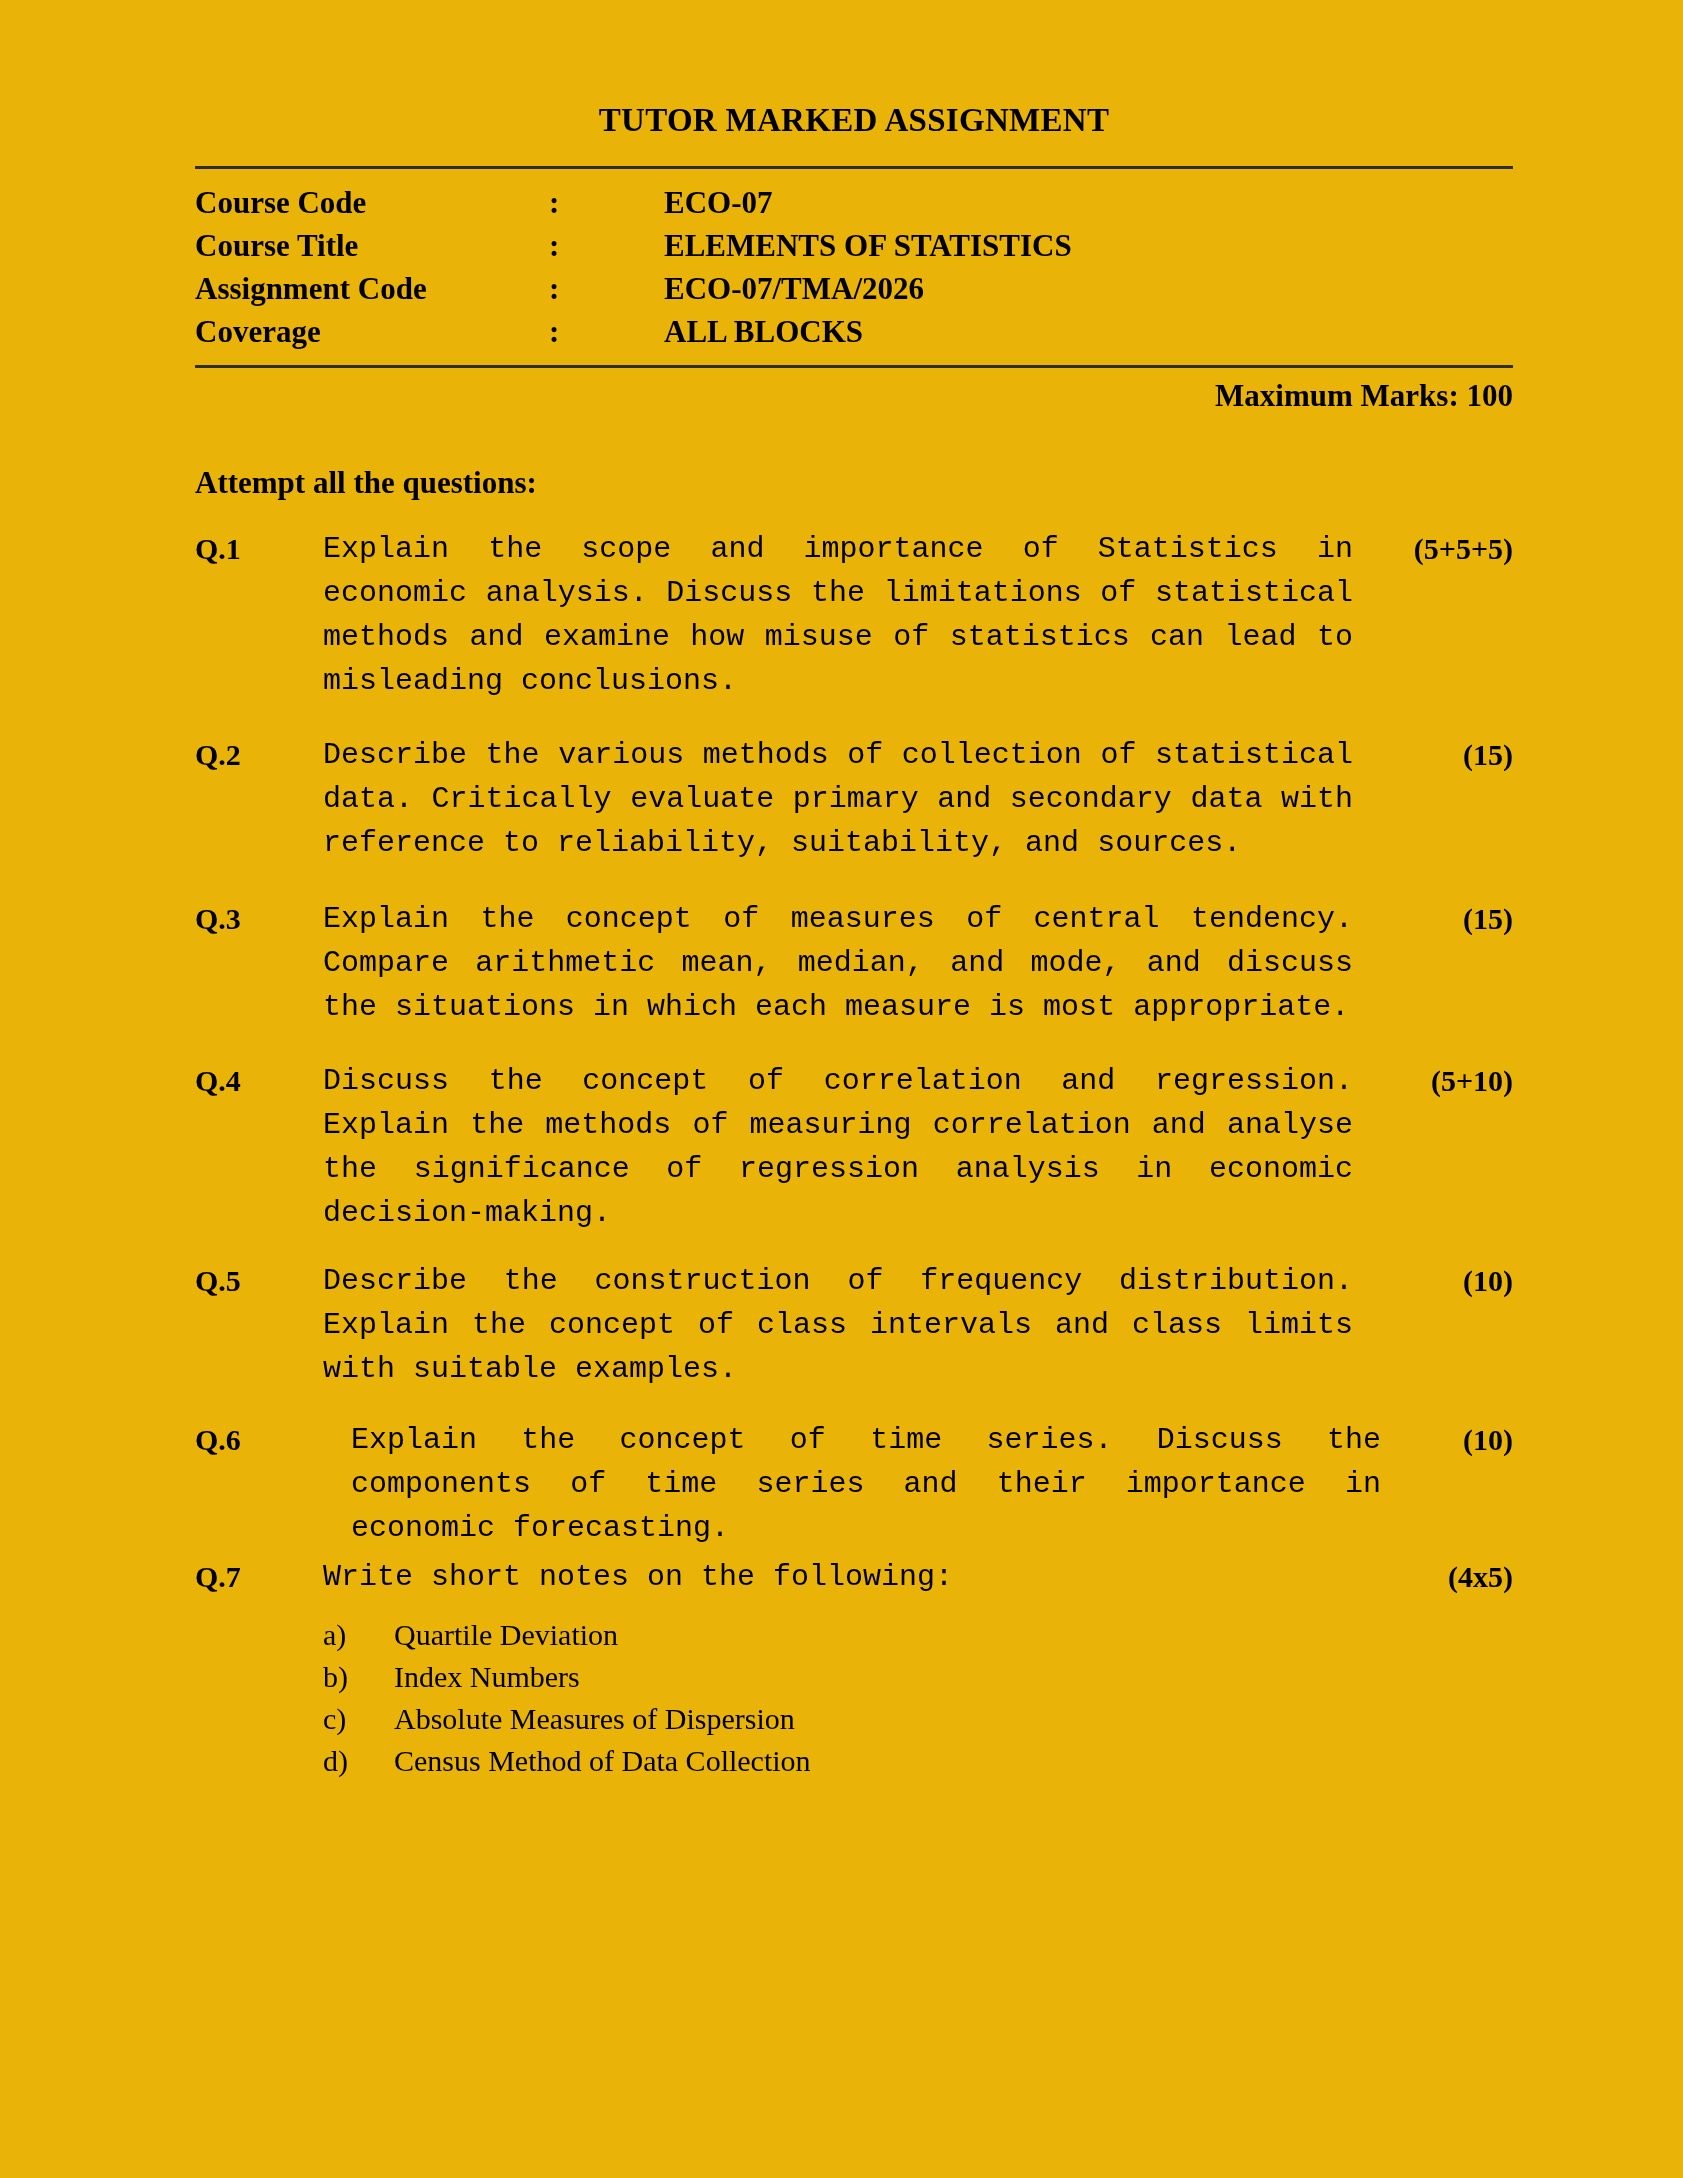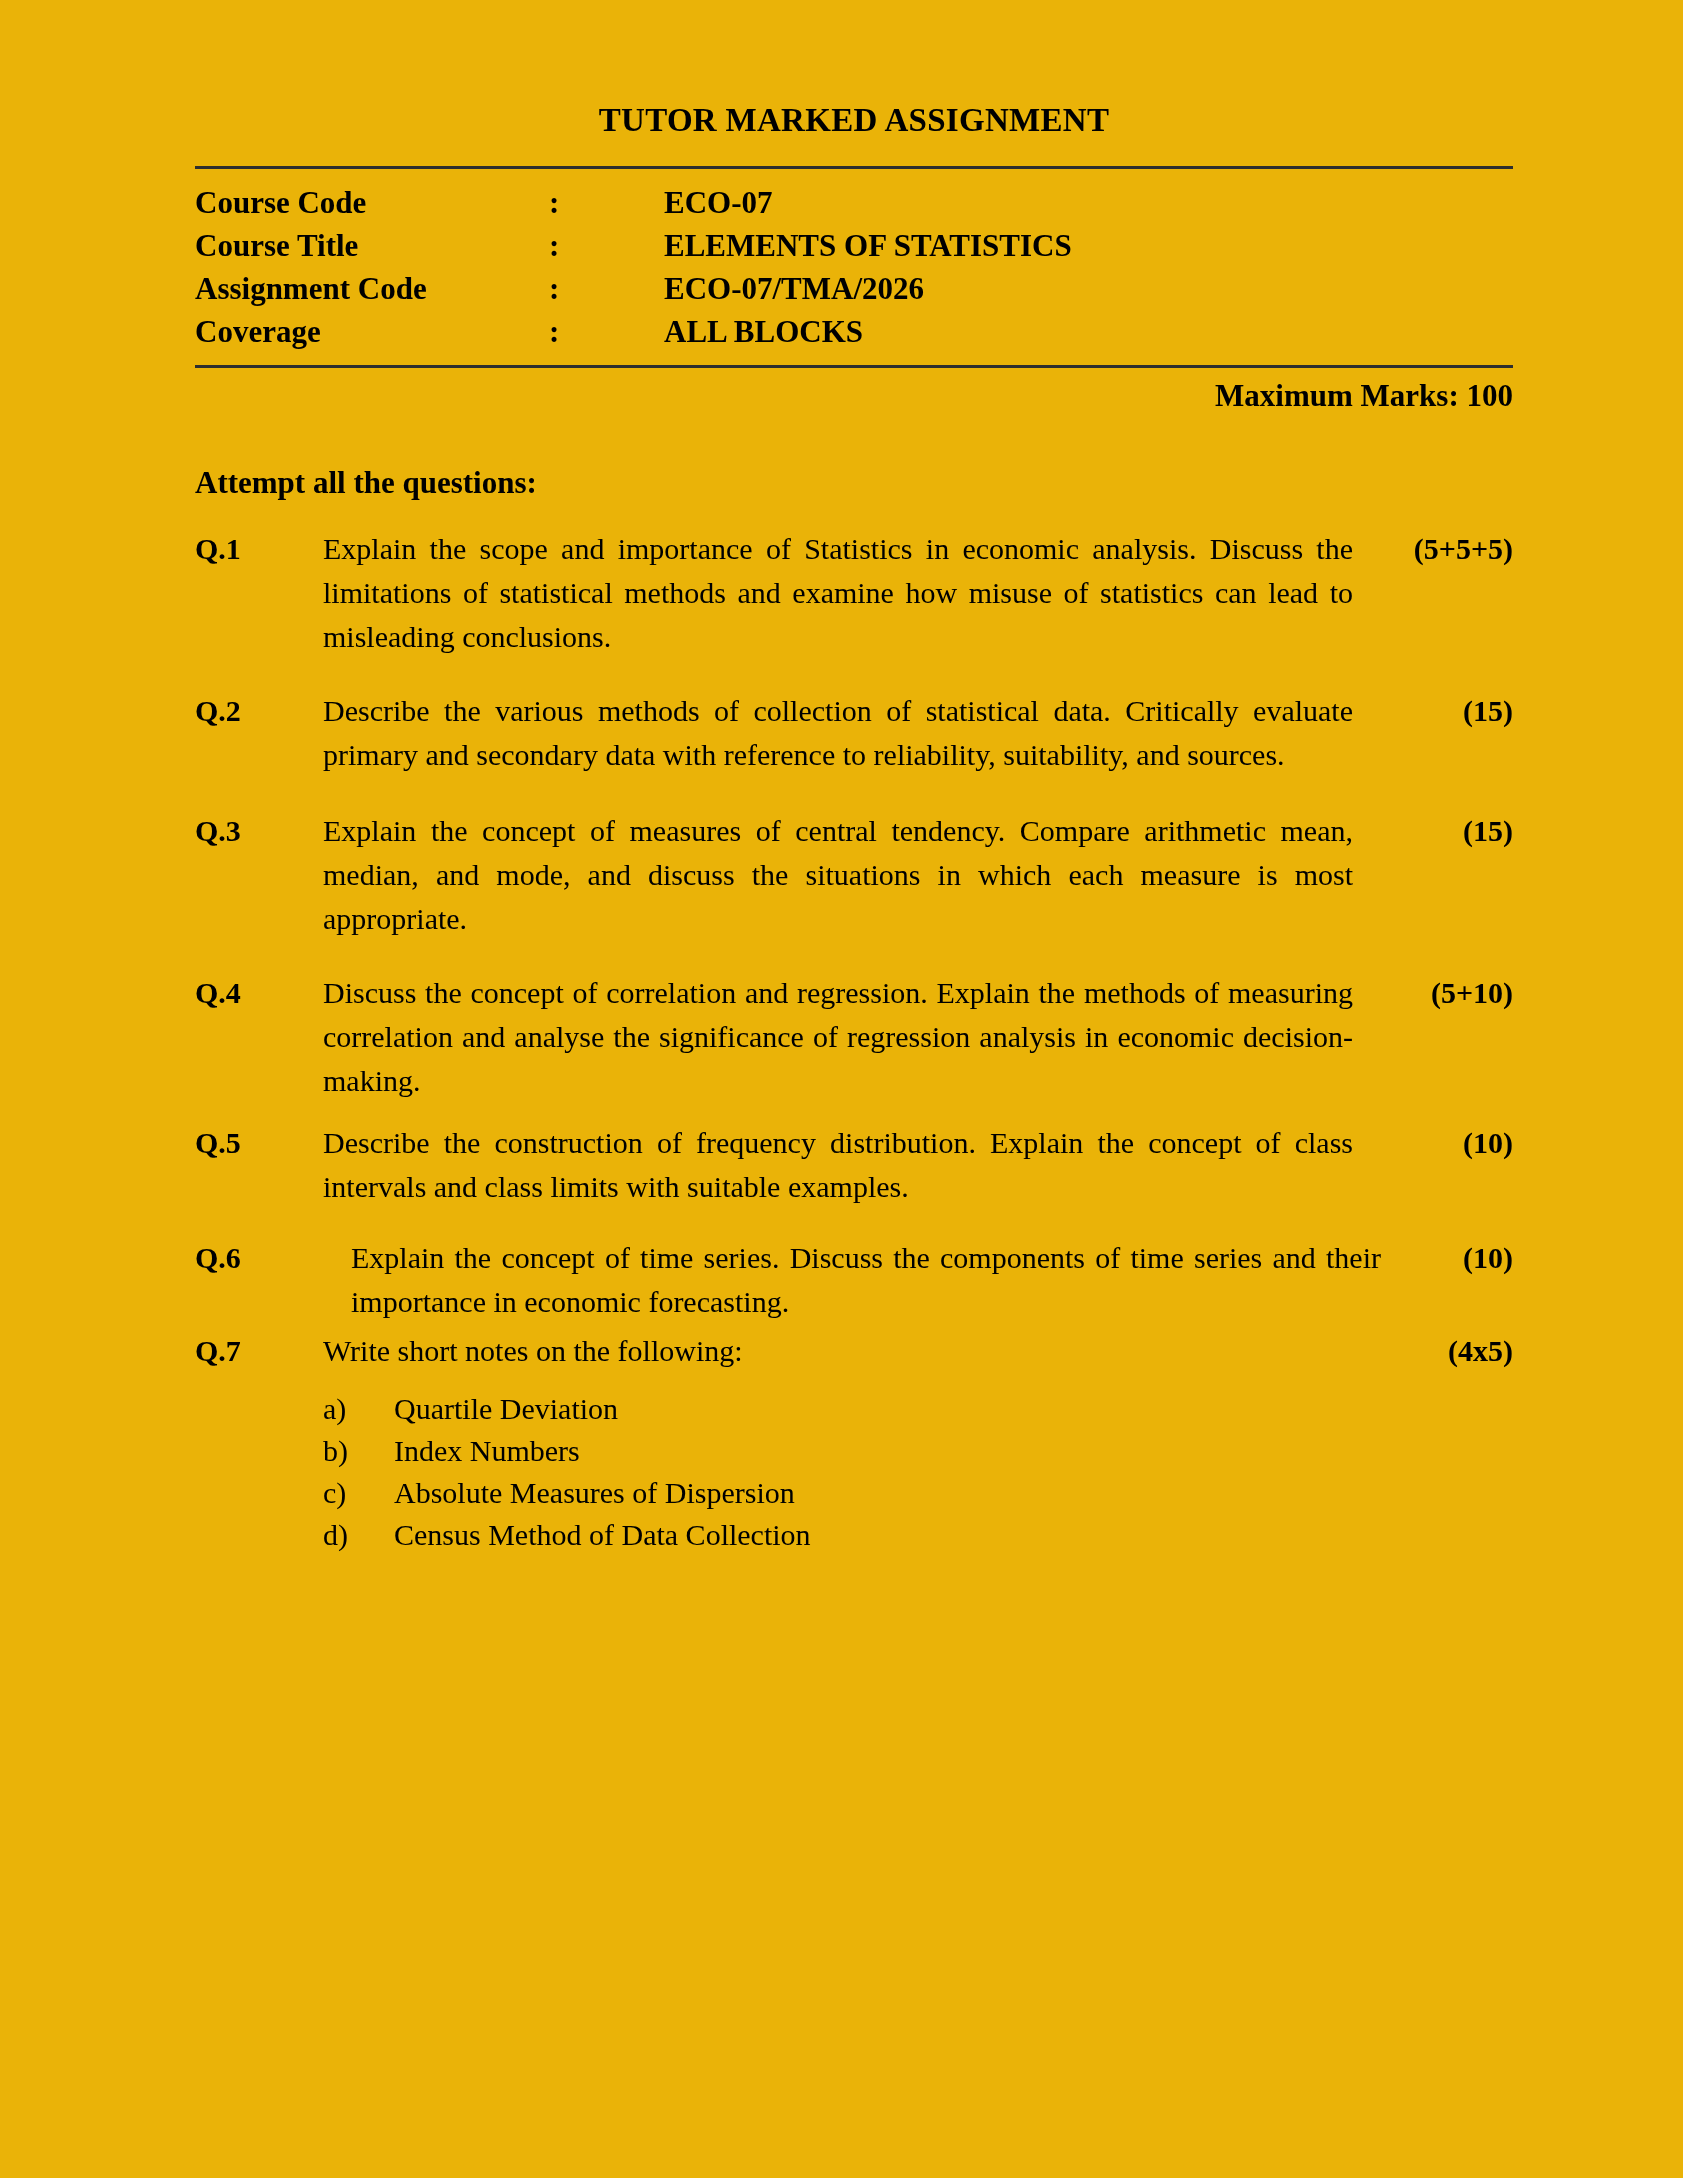--- a/index.html
+++ b/index.html
@@ -64,7 +64,7 @@
     margin-top: 30px;
   }
   .question .qnum   { font-weight: bold; }
-  .question .qtext  { text-align: justify; }
+  .question .qtext  { text-align: justify; font-family: Liberation Mono, monospace; }
   .question .qmarks { font-weight: bold; text-align: right; white-space: nowrap; }
   .question.q1 { margin-top: 26px; }
   .question.q3 { margin-top: 32px; }

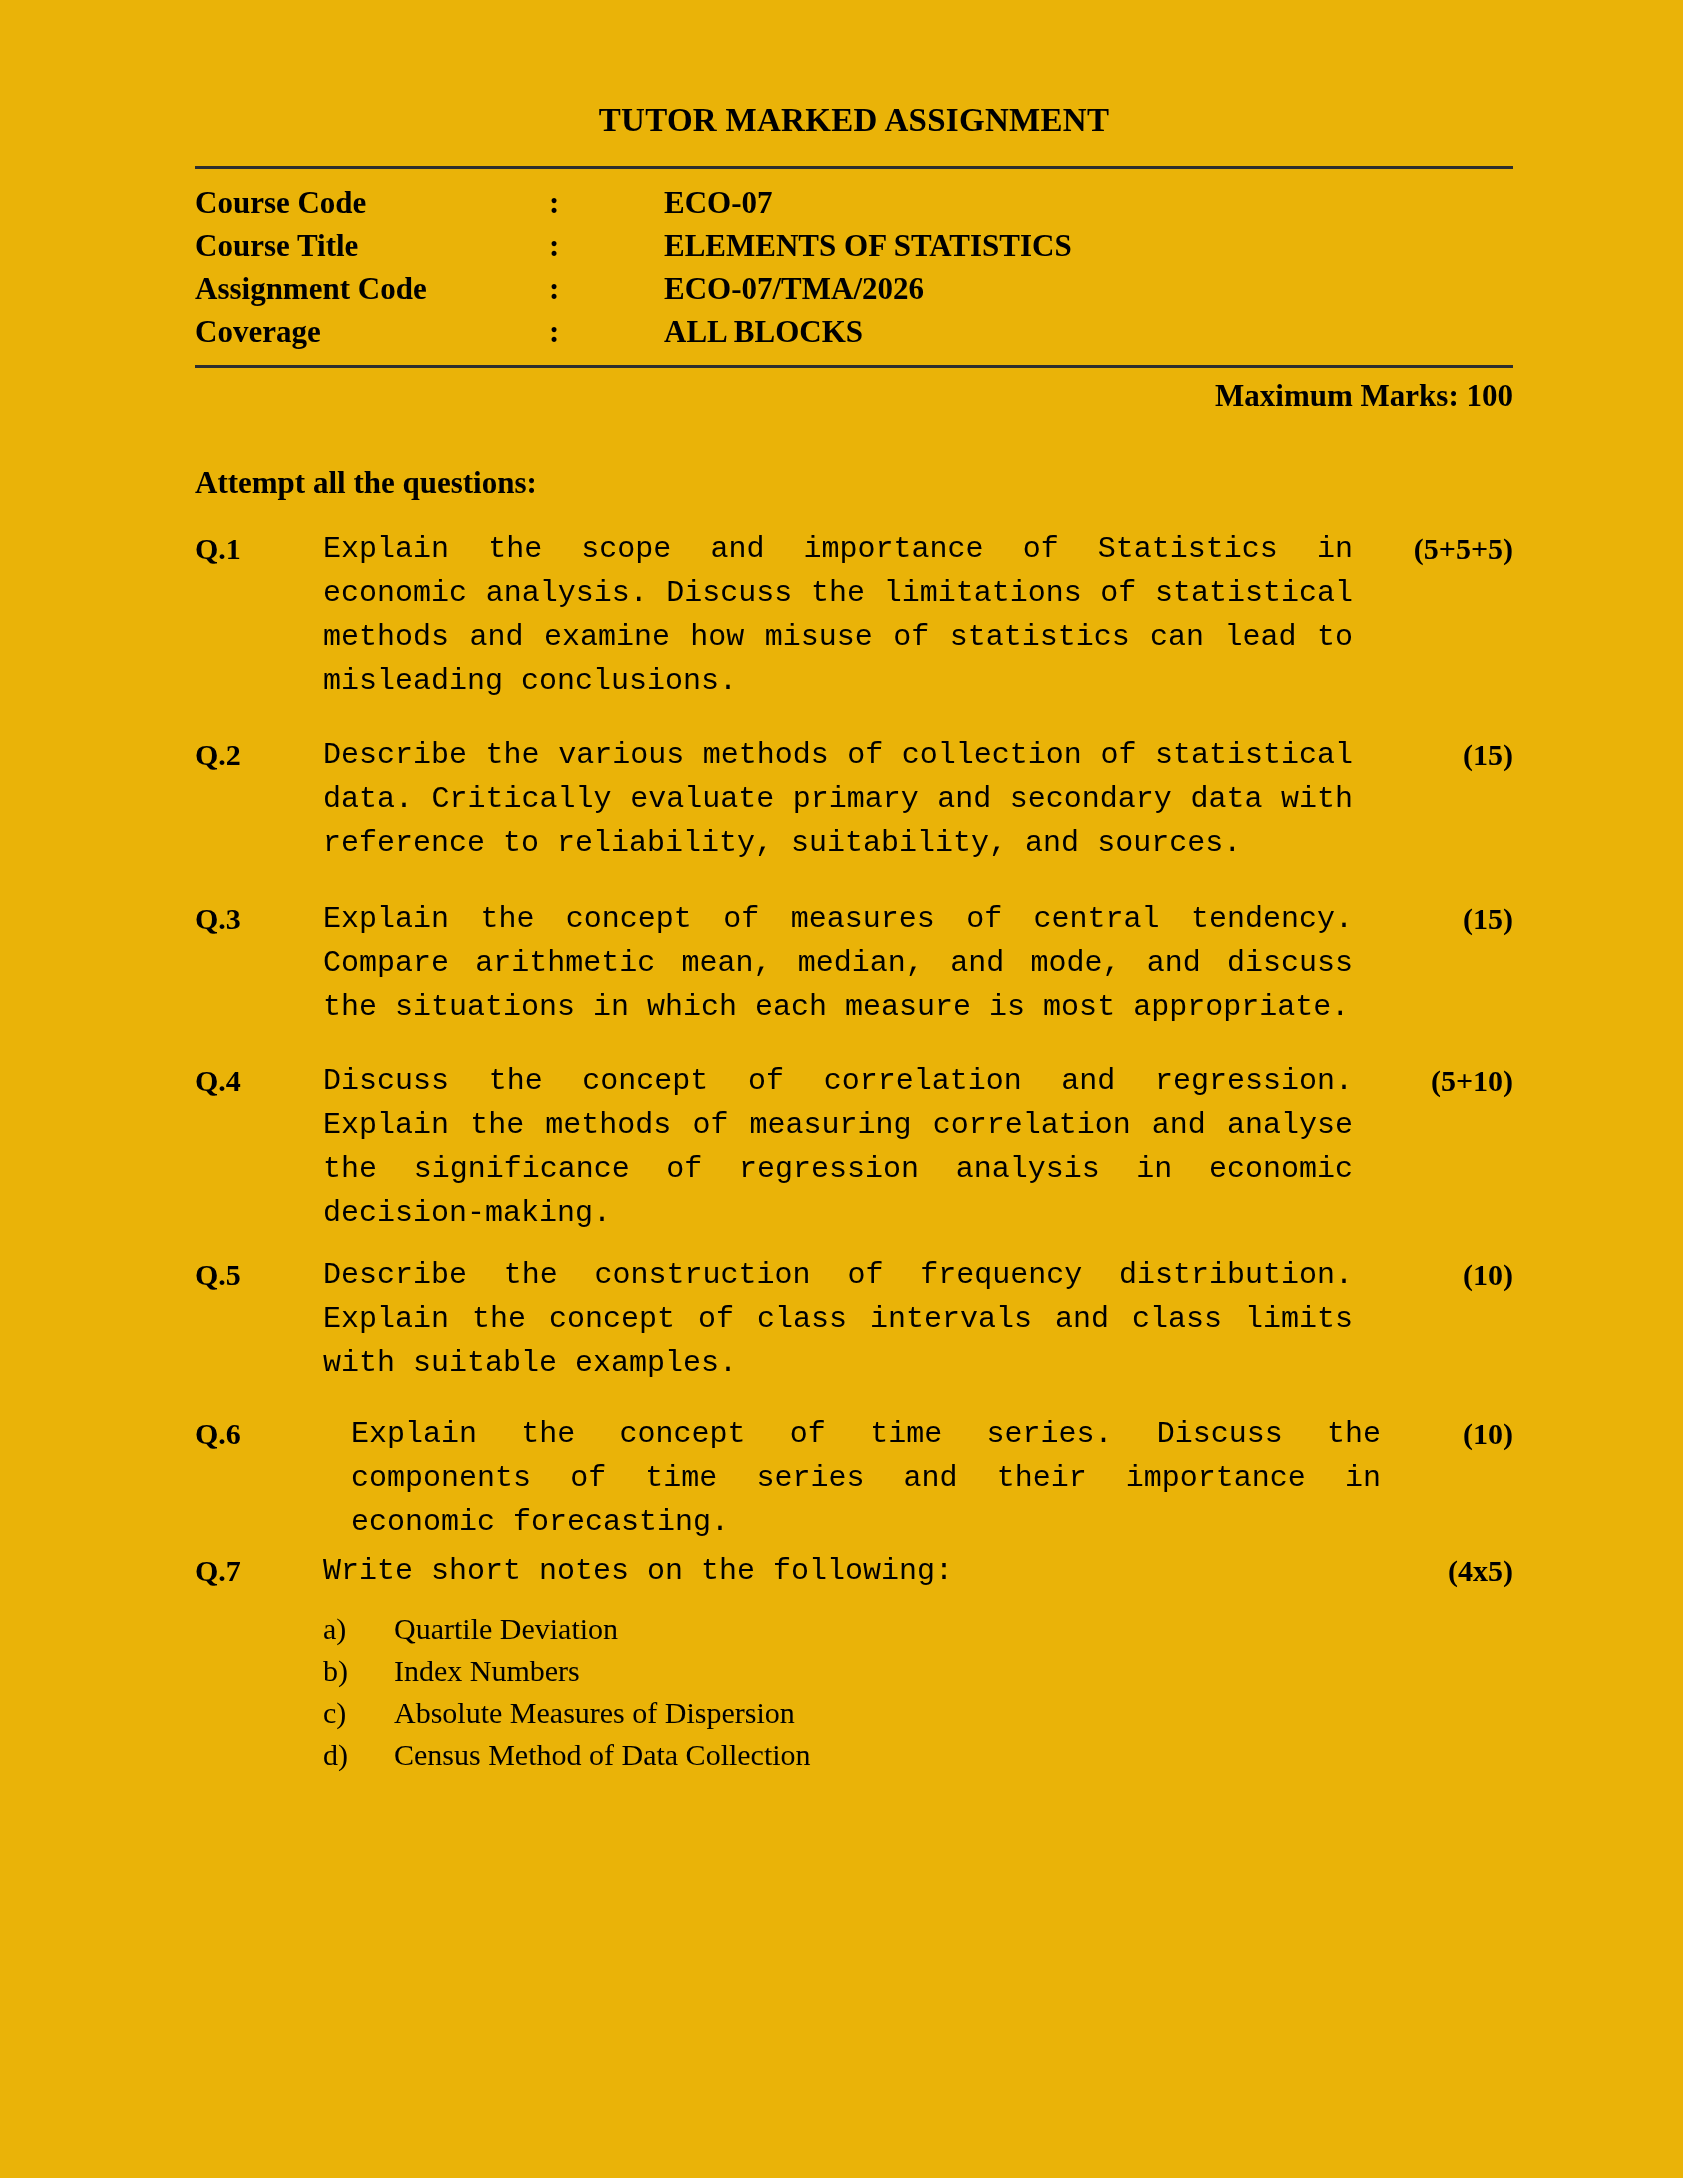--- a/index.html
+++ b/index.html
@@ -68,7 +68,7 @@
   .question .qmarks { font-weight: bold; text-align: right; white-space: nowrap; }
   .question.q1 { margin-top: 26px; }
   .question.q3 { margin-top: 32px; }
-  .question.q5 { margin-top: 18px; }
+  .question.q5 { margin-top: 24px; }
   .question.q6 { margin-top: 27px; gap: 28px; }
   .question.q7 { margin-top: 5px; }
   .sublist {

